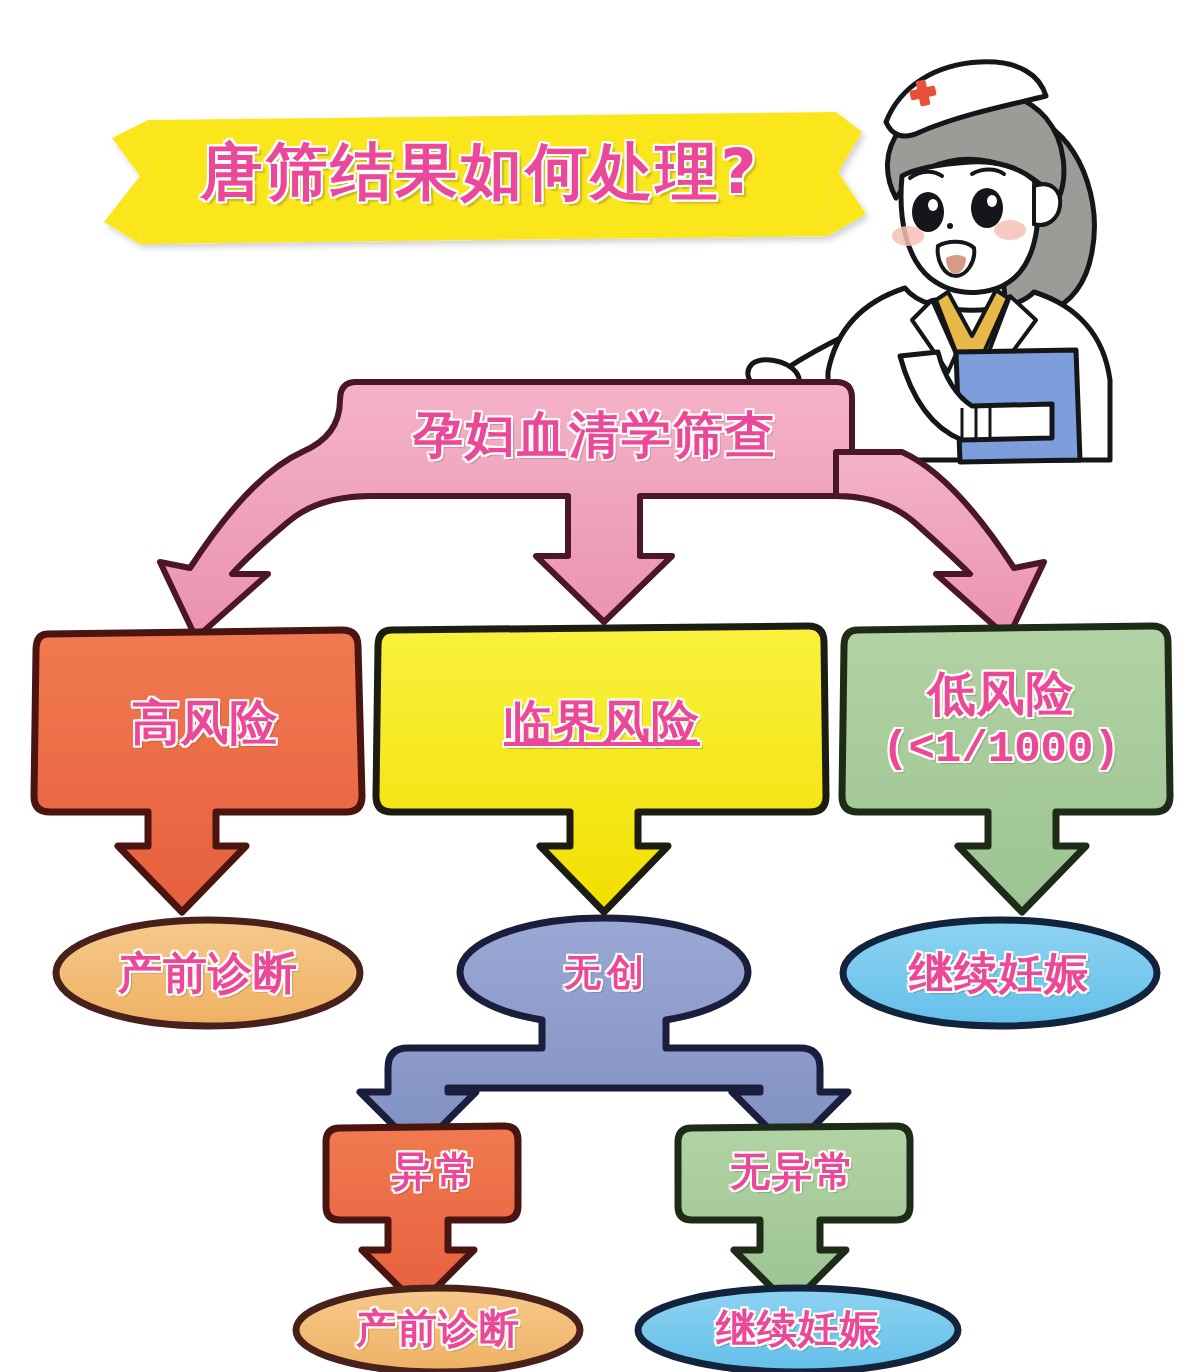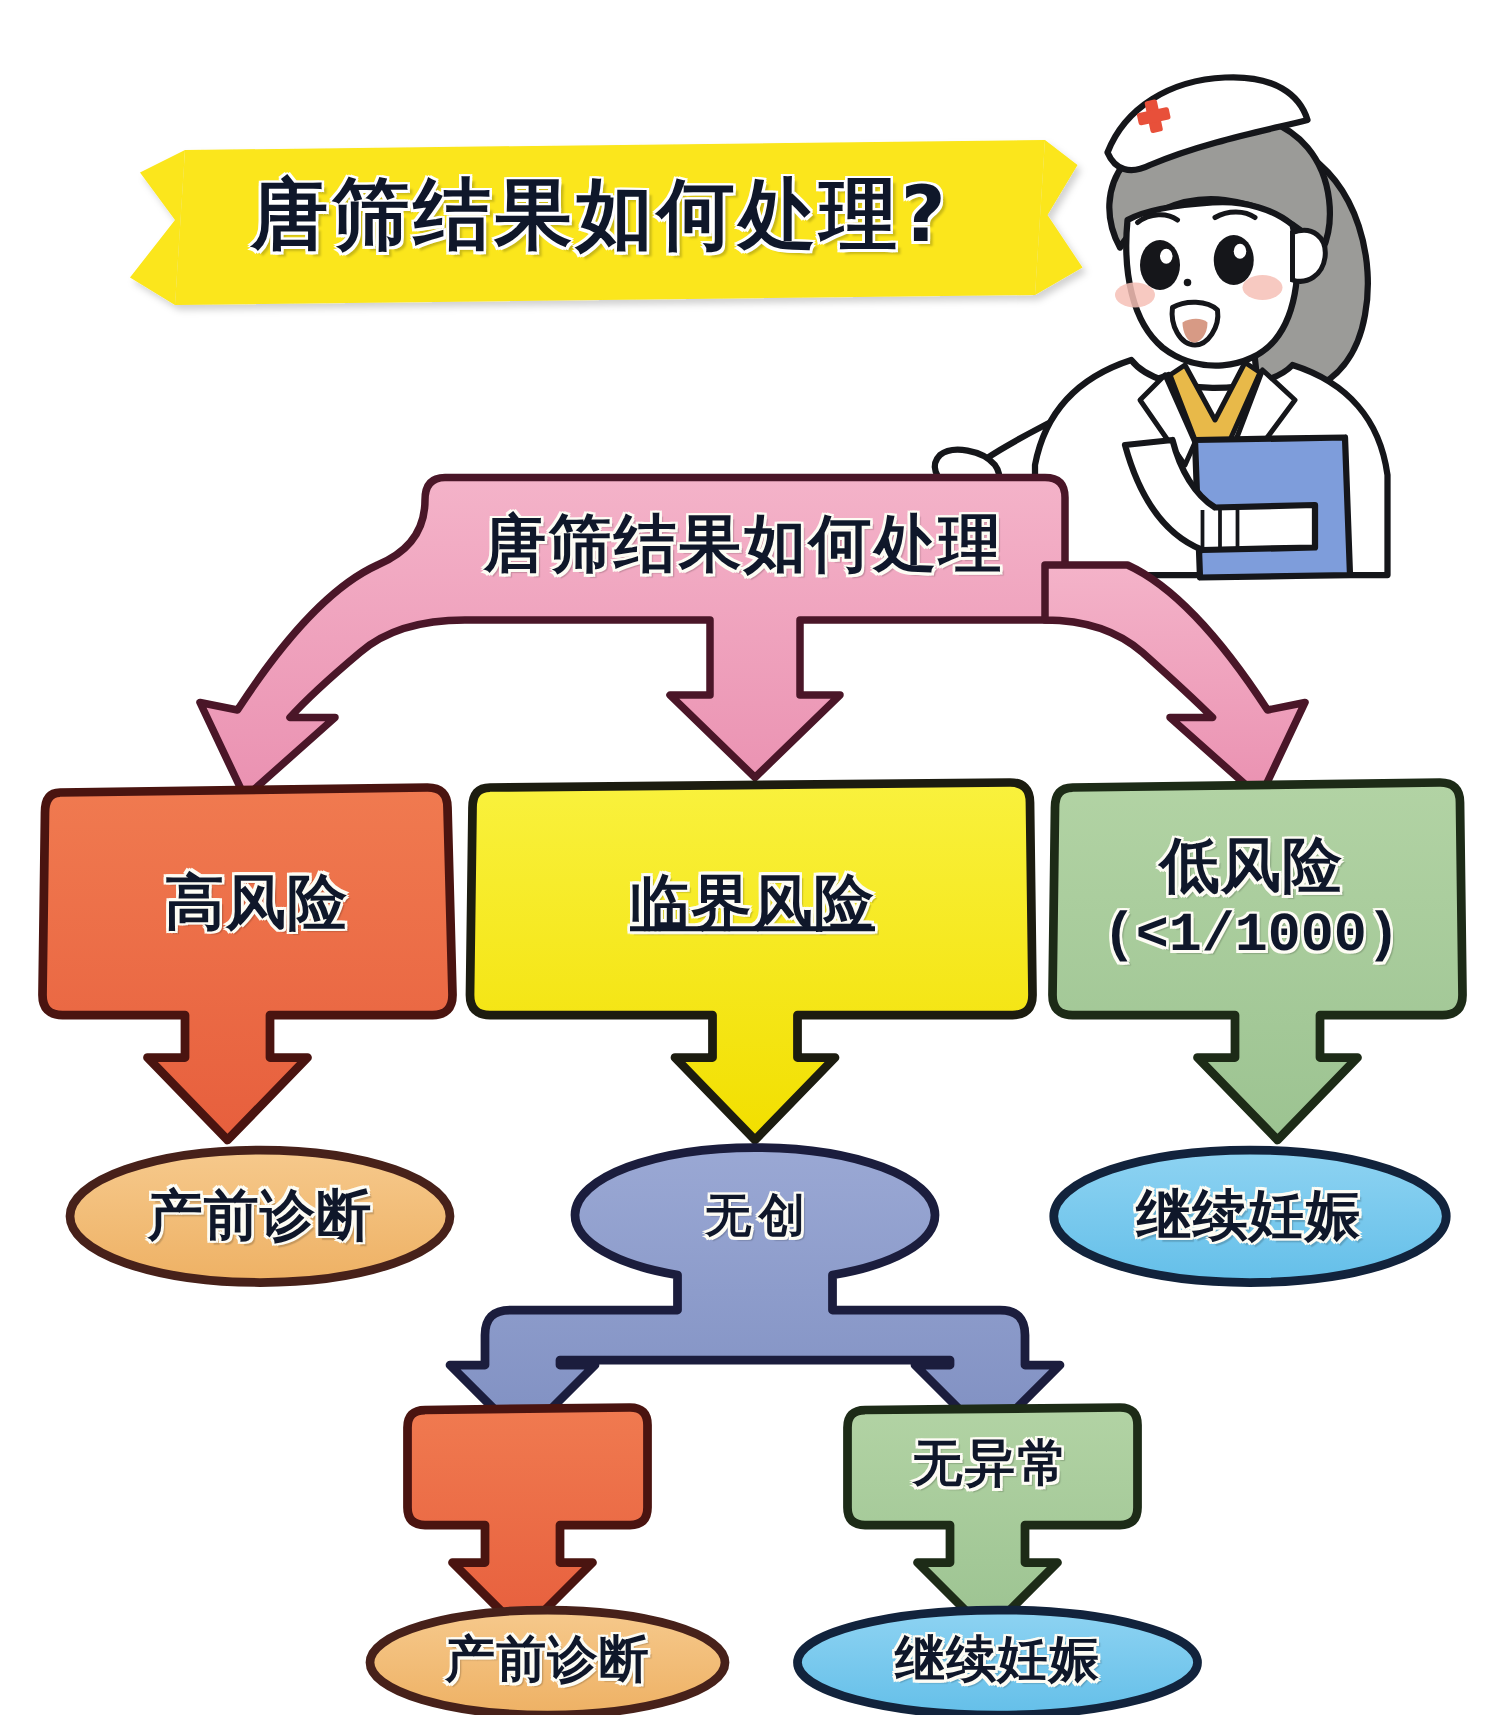--- a/index.html
+++ b/index.html
@@ -32,7 +32,7 @@
     align-items: center;
     justify-content: center;
     text-align: center;
-    color: #0f172a;
+    color: #ec4899;
     font-weight: 700;
     line-height: 1.08;
     white-space: nowrap;

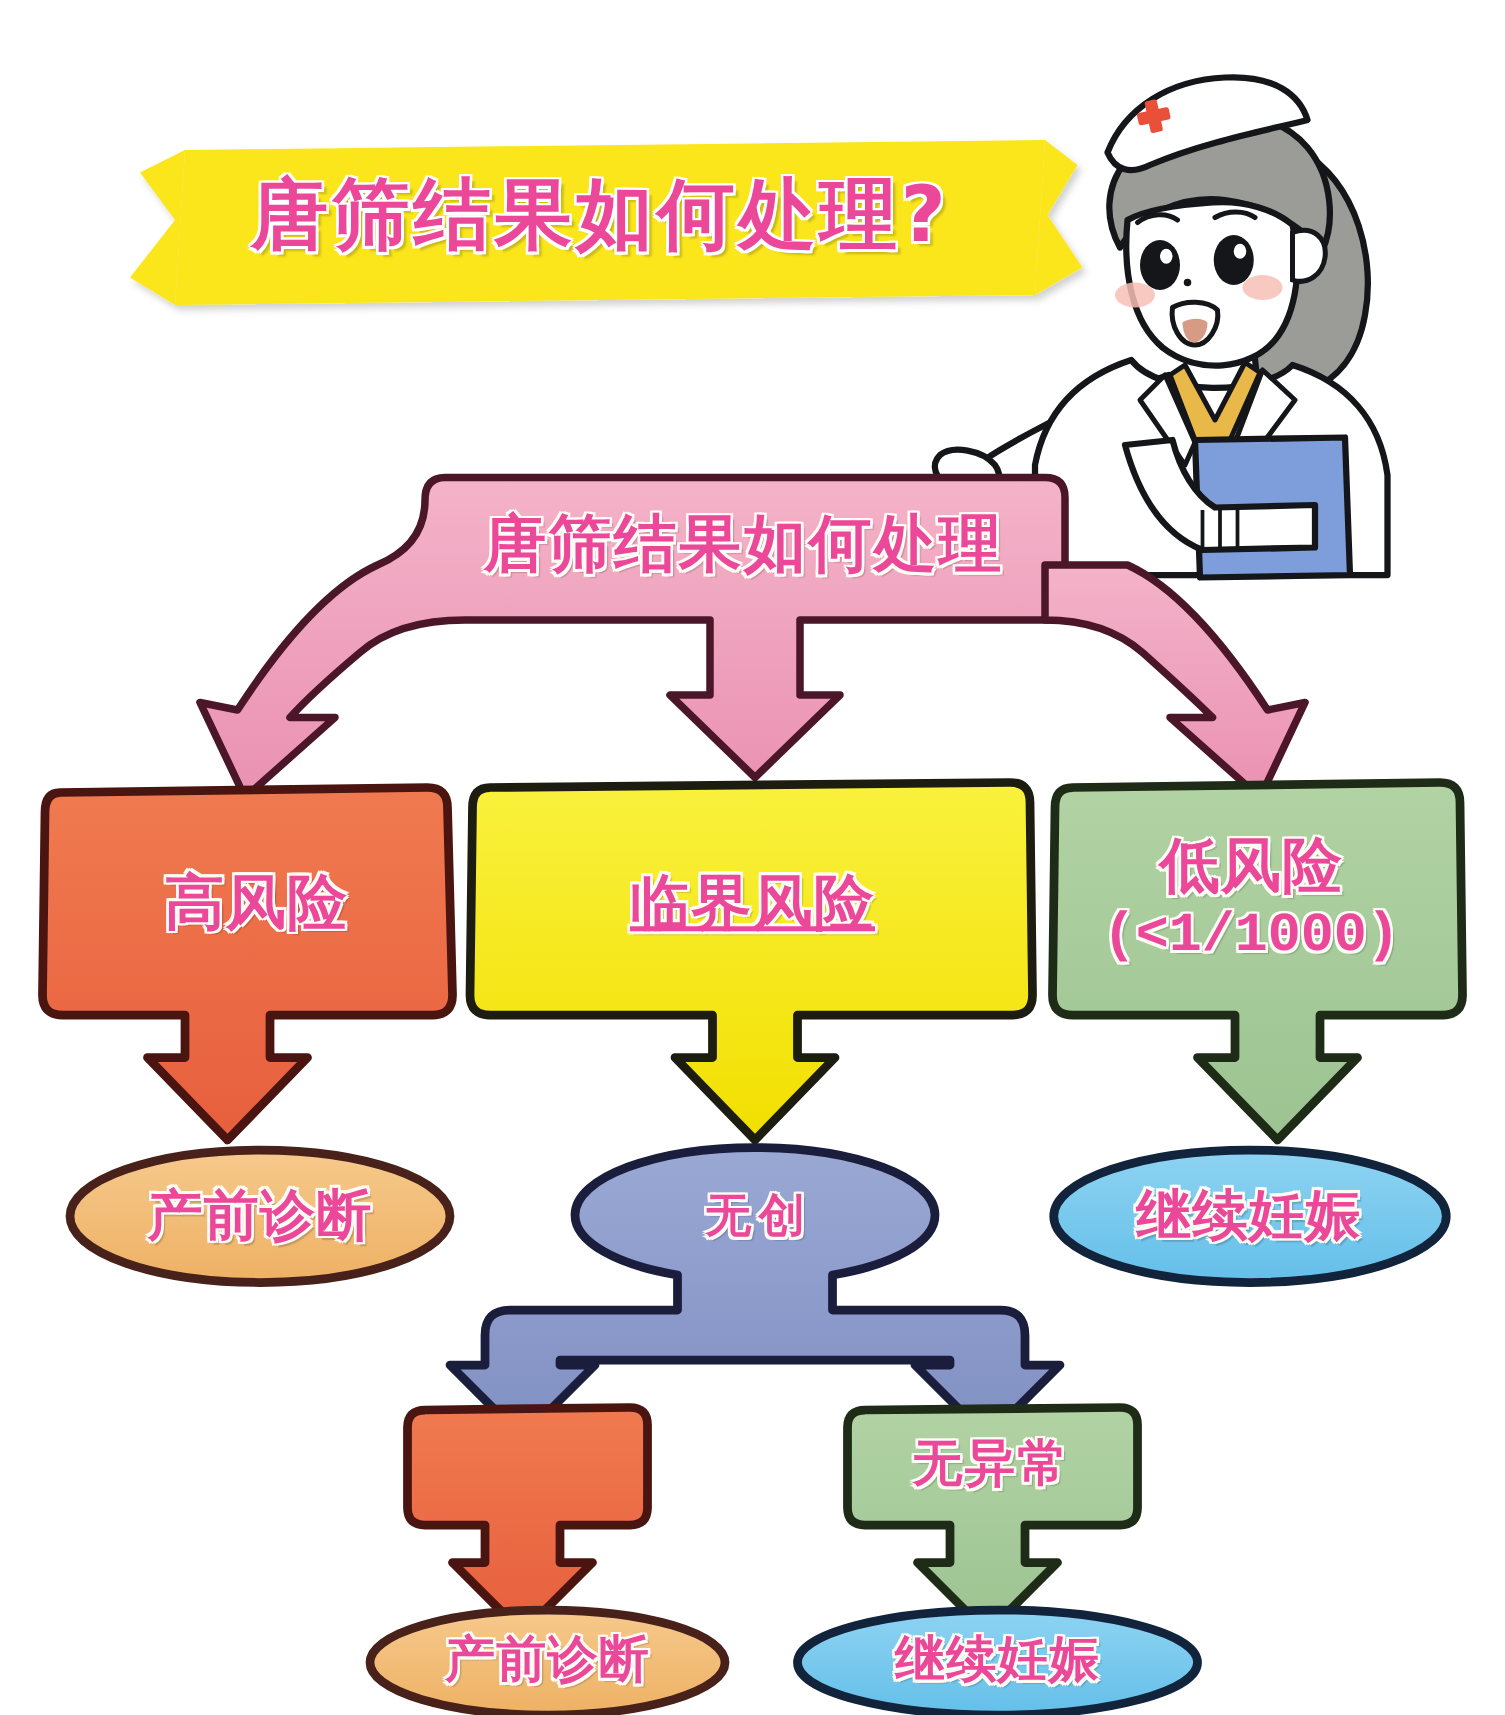--- a/index.html
+++ b/index.html
@@ -312,7 +312,7 @@
 
     <div class="lbl" id="title-text">唐筛结果如何处理?</div>
 
-    <div class="lbl" id="root-text">唐筛结果如何处理</div>
+    <div class="lbl" id="root-text">孕妇血清学筛查</div>
 
     <div class="lbl" id="risk-high-text">
       <span>高风险</span>

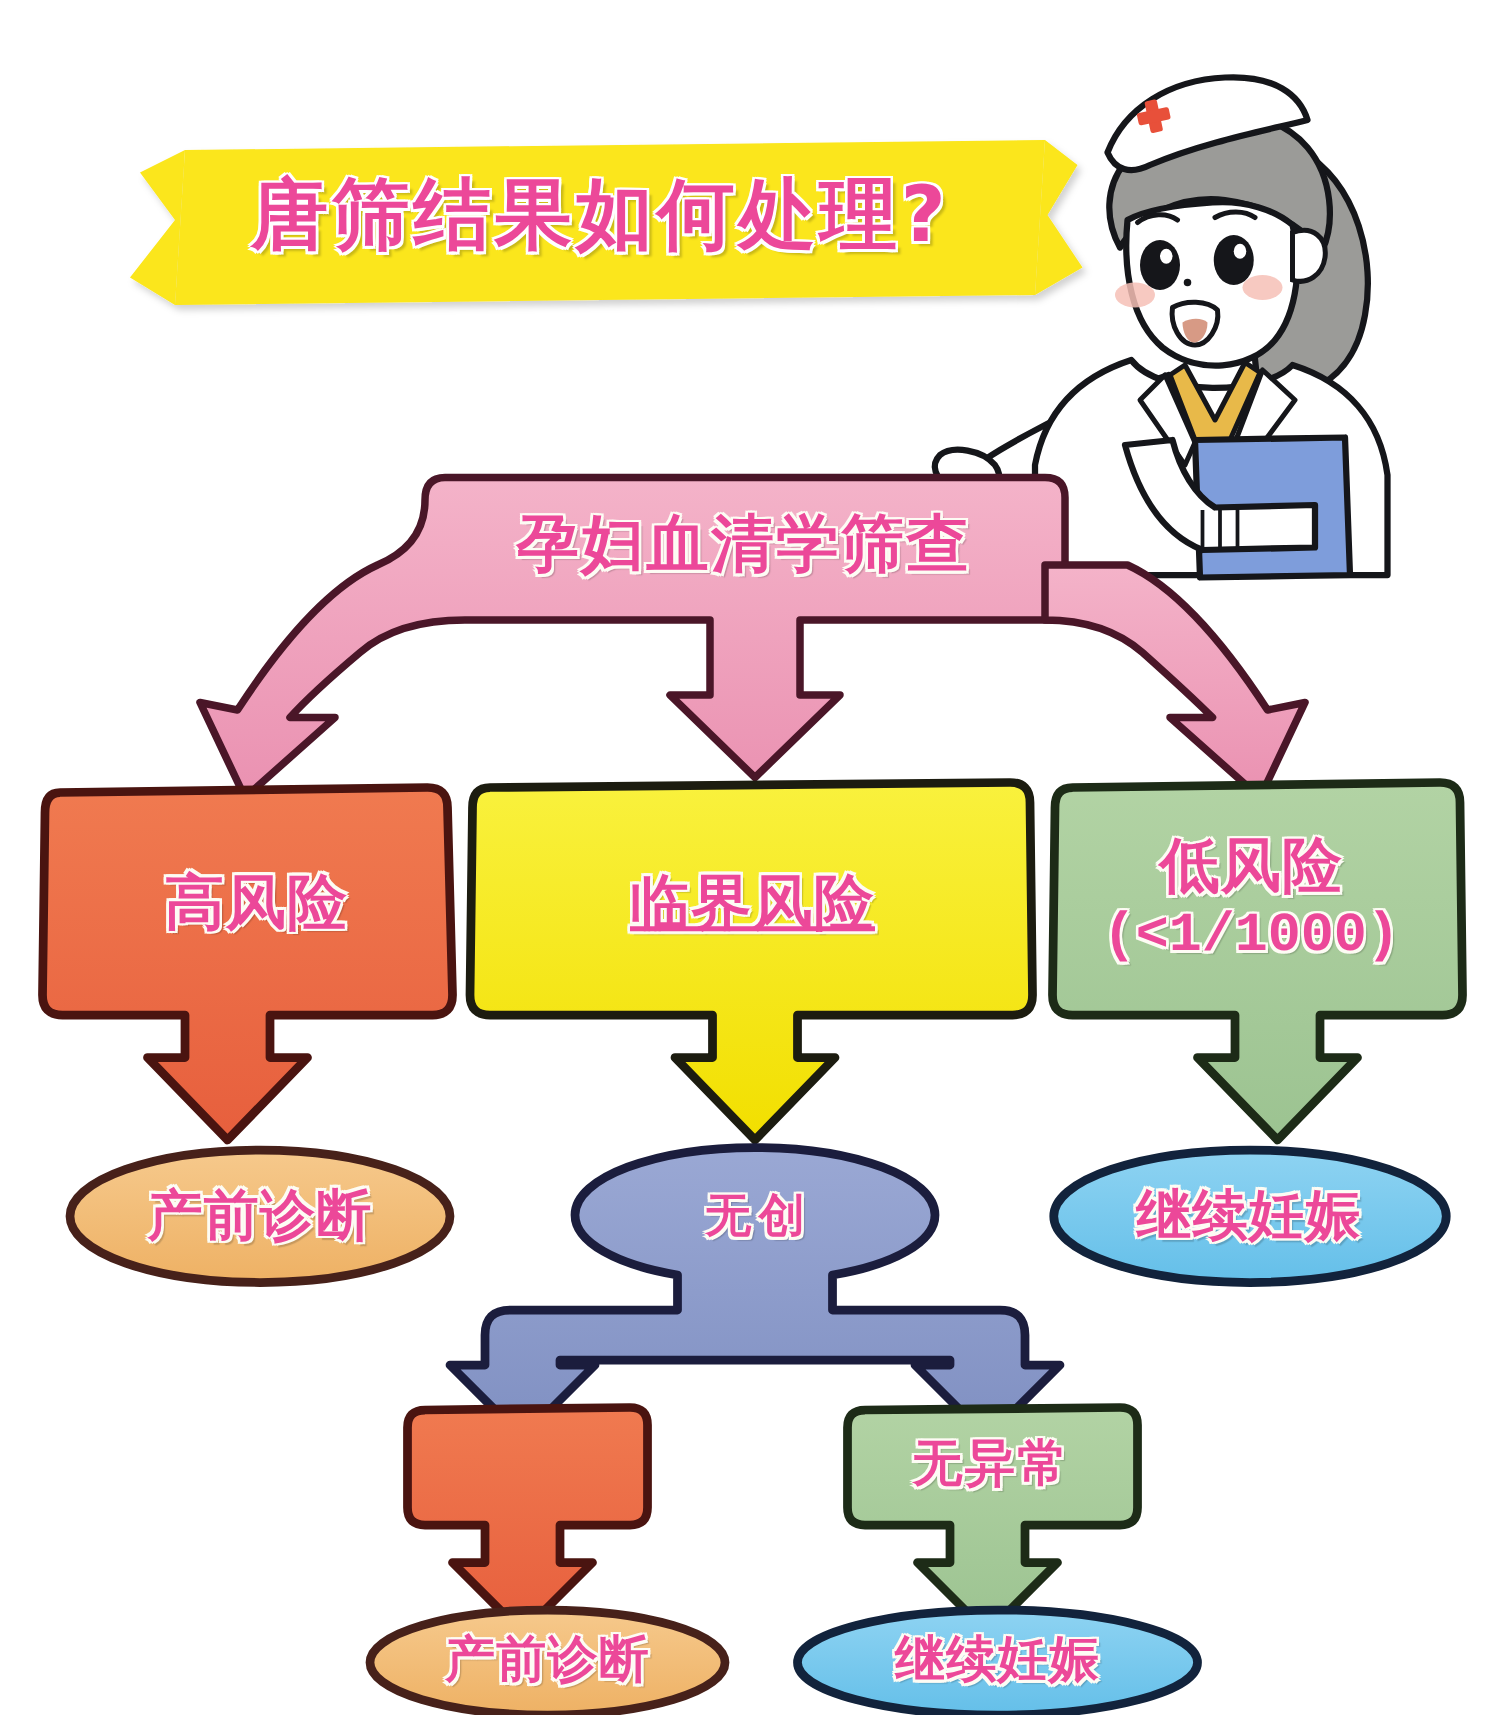--- a/index.html
+++ b/index.html
@@ -331,6 +331,7 @@
     <div class="lbl" id="res-nipt-text">无创</div>
     <div class="lbl" id="res-cp1-text">继续妊娠</div>
 
+    <div class="lbl" id="res-abn-text">异常</div>
     <div class="lbl" id="res-norm-text">无异常</div>
 
     <div class="lbl" id="res-pd2-text">产前诊断</div>

